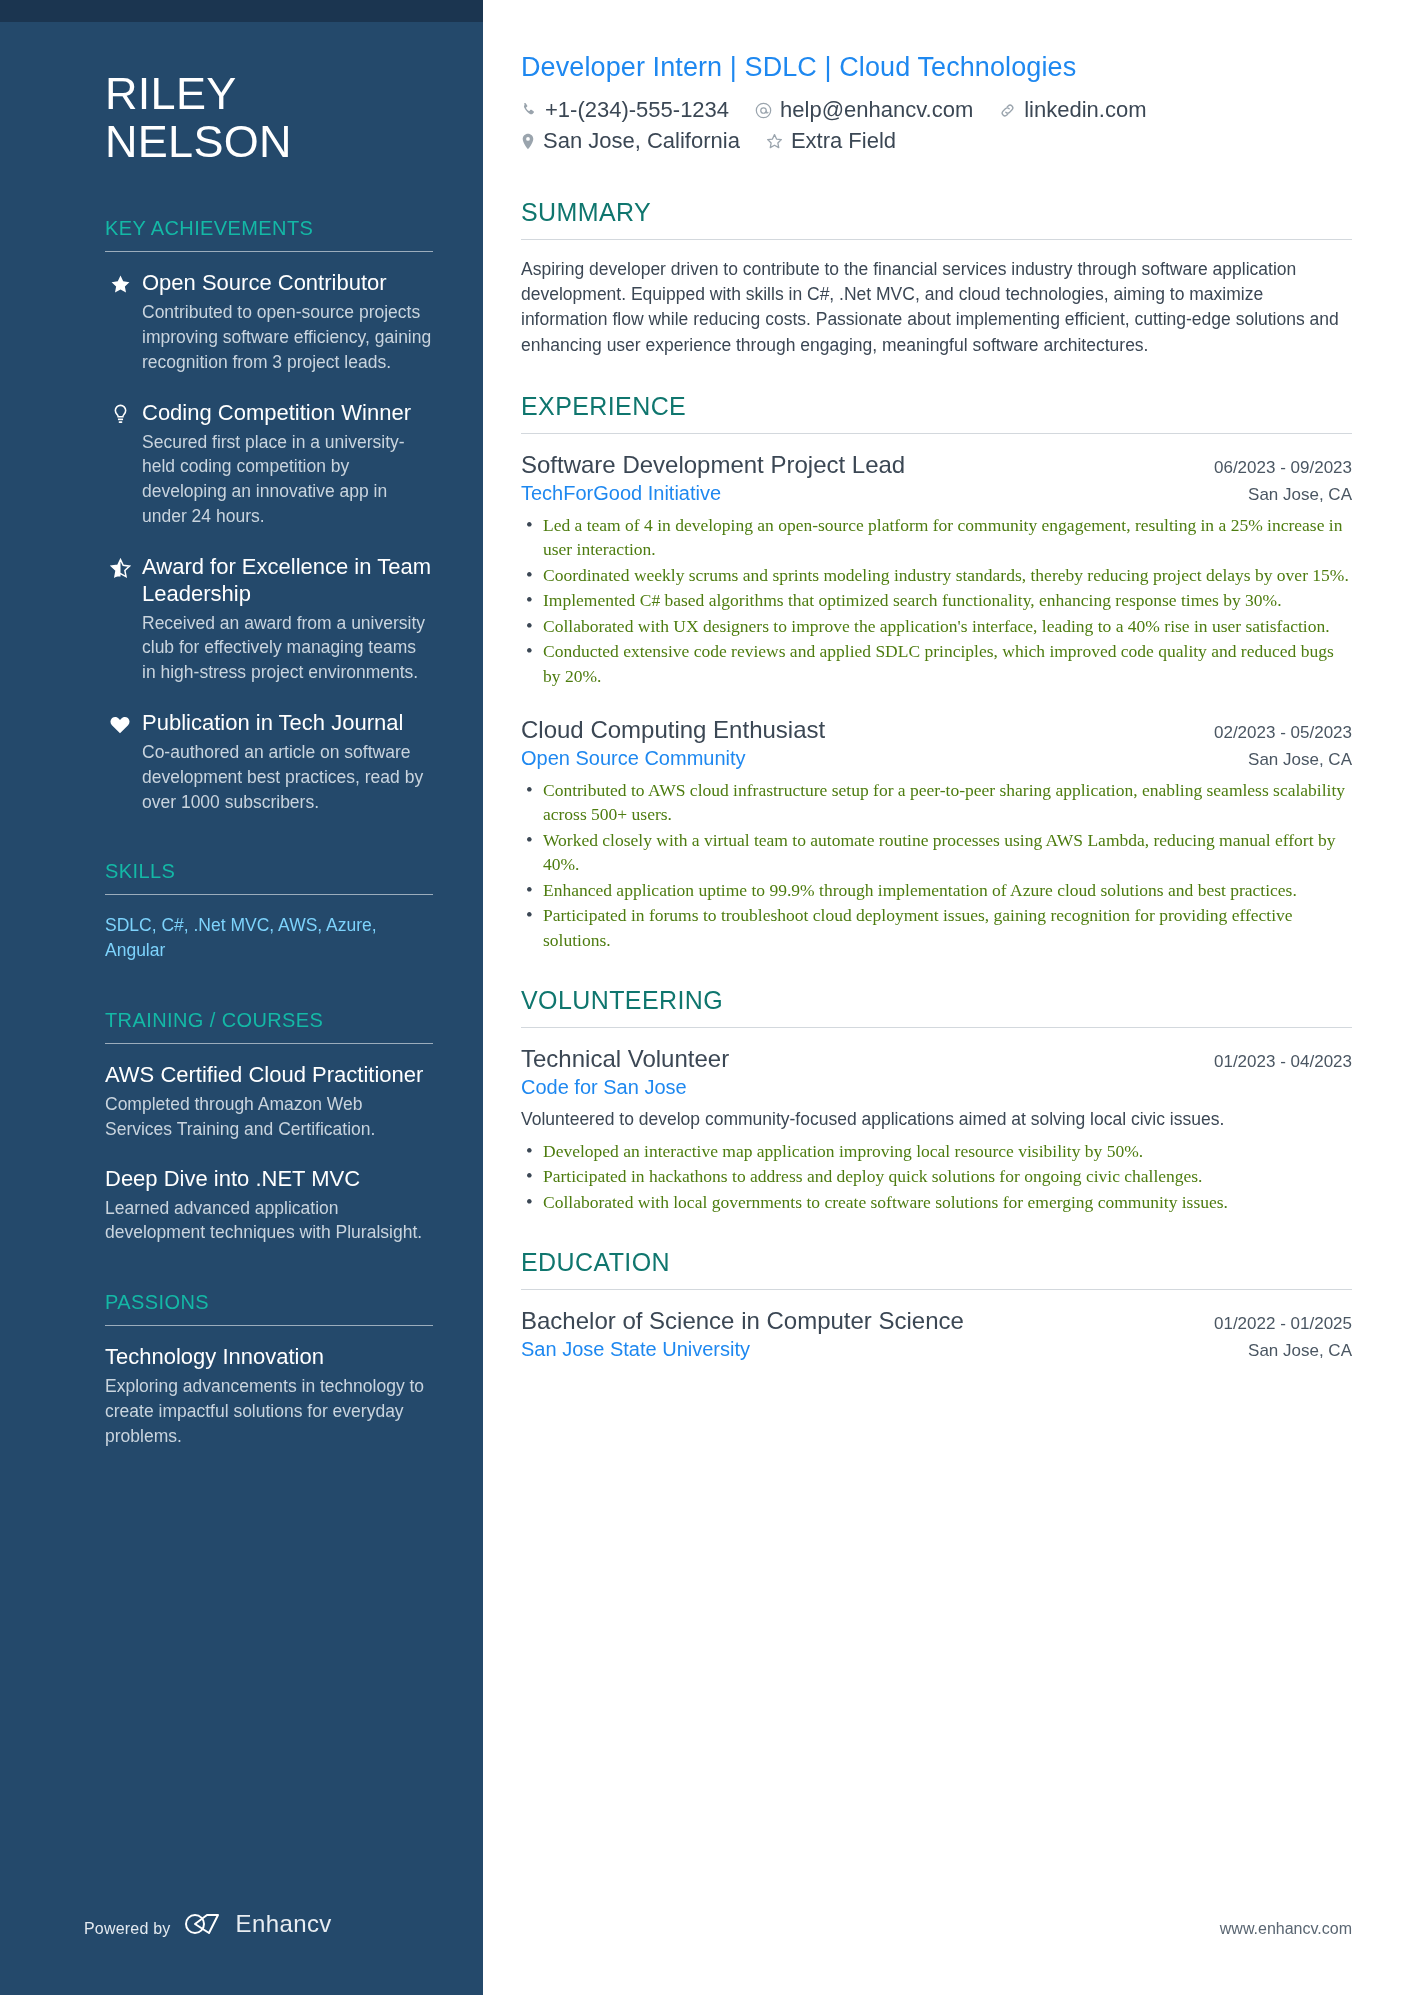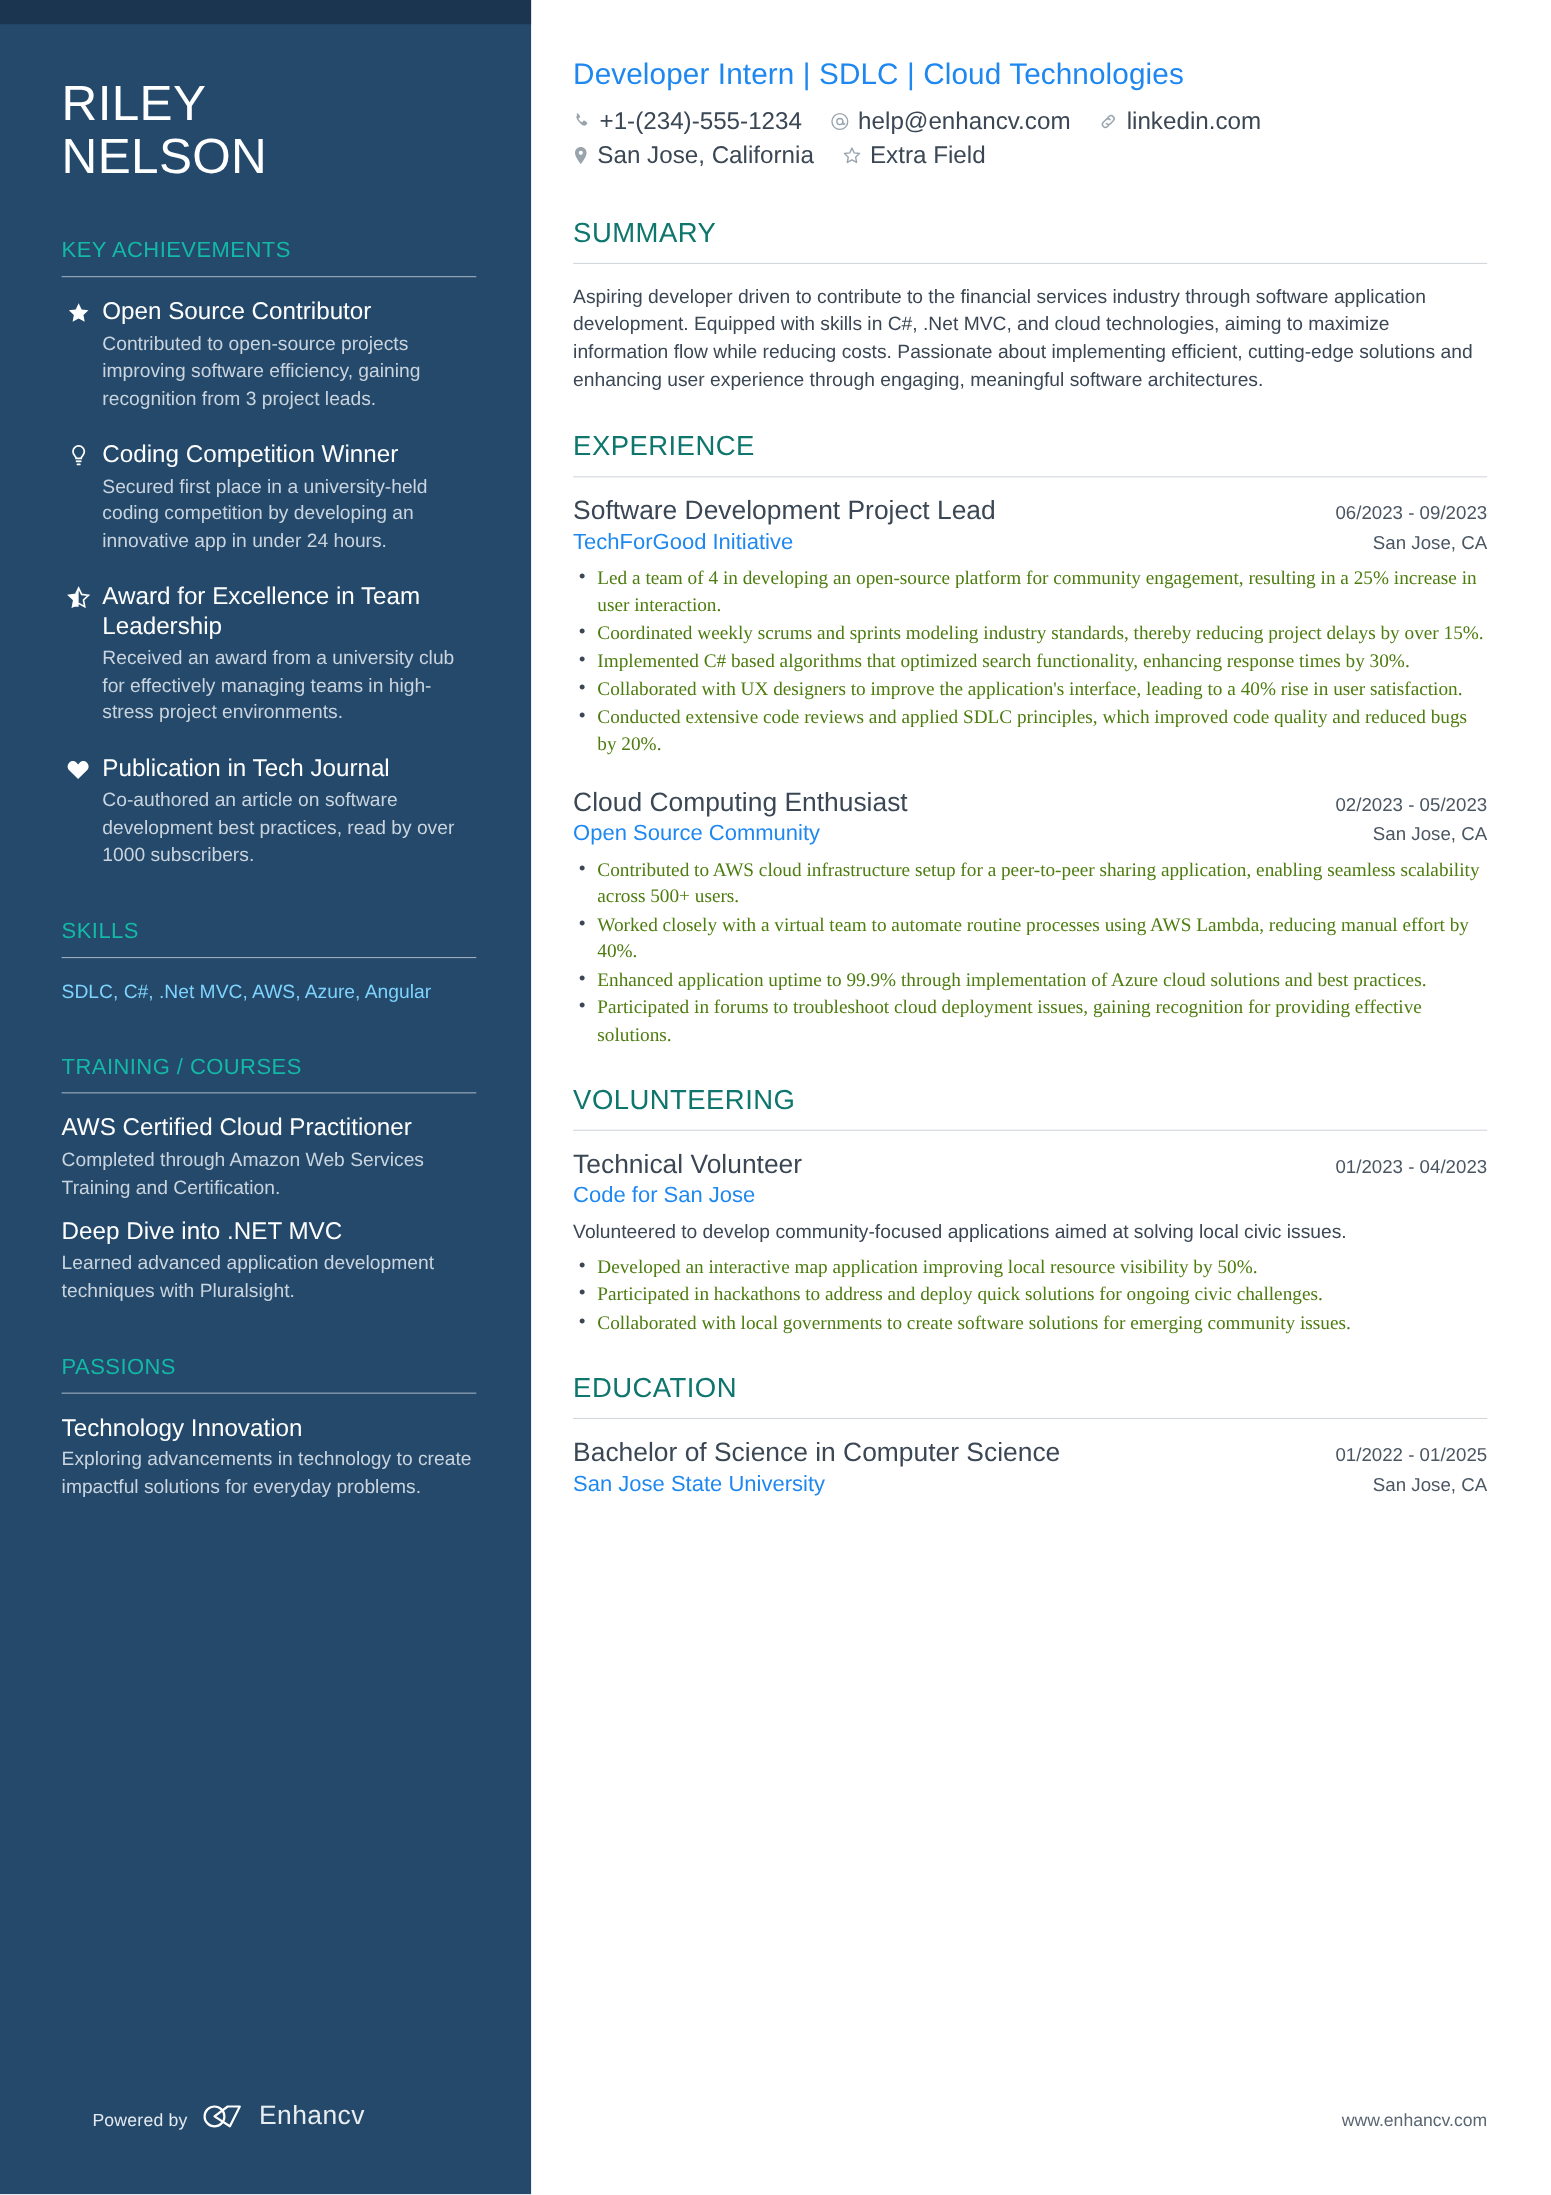--- a/index.html
+++ b/index.html
@@ -35,7 +35,7 @@
     width: 100%;
   }
   .sidebar-inner {
-    padding: 48px 50px 0 56px;
+    padding: 48px 50px 0 105px;
   }
 
   .cand-name {

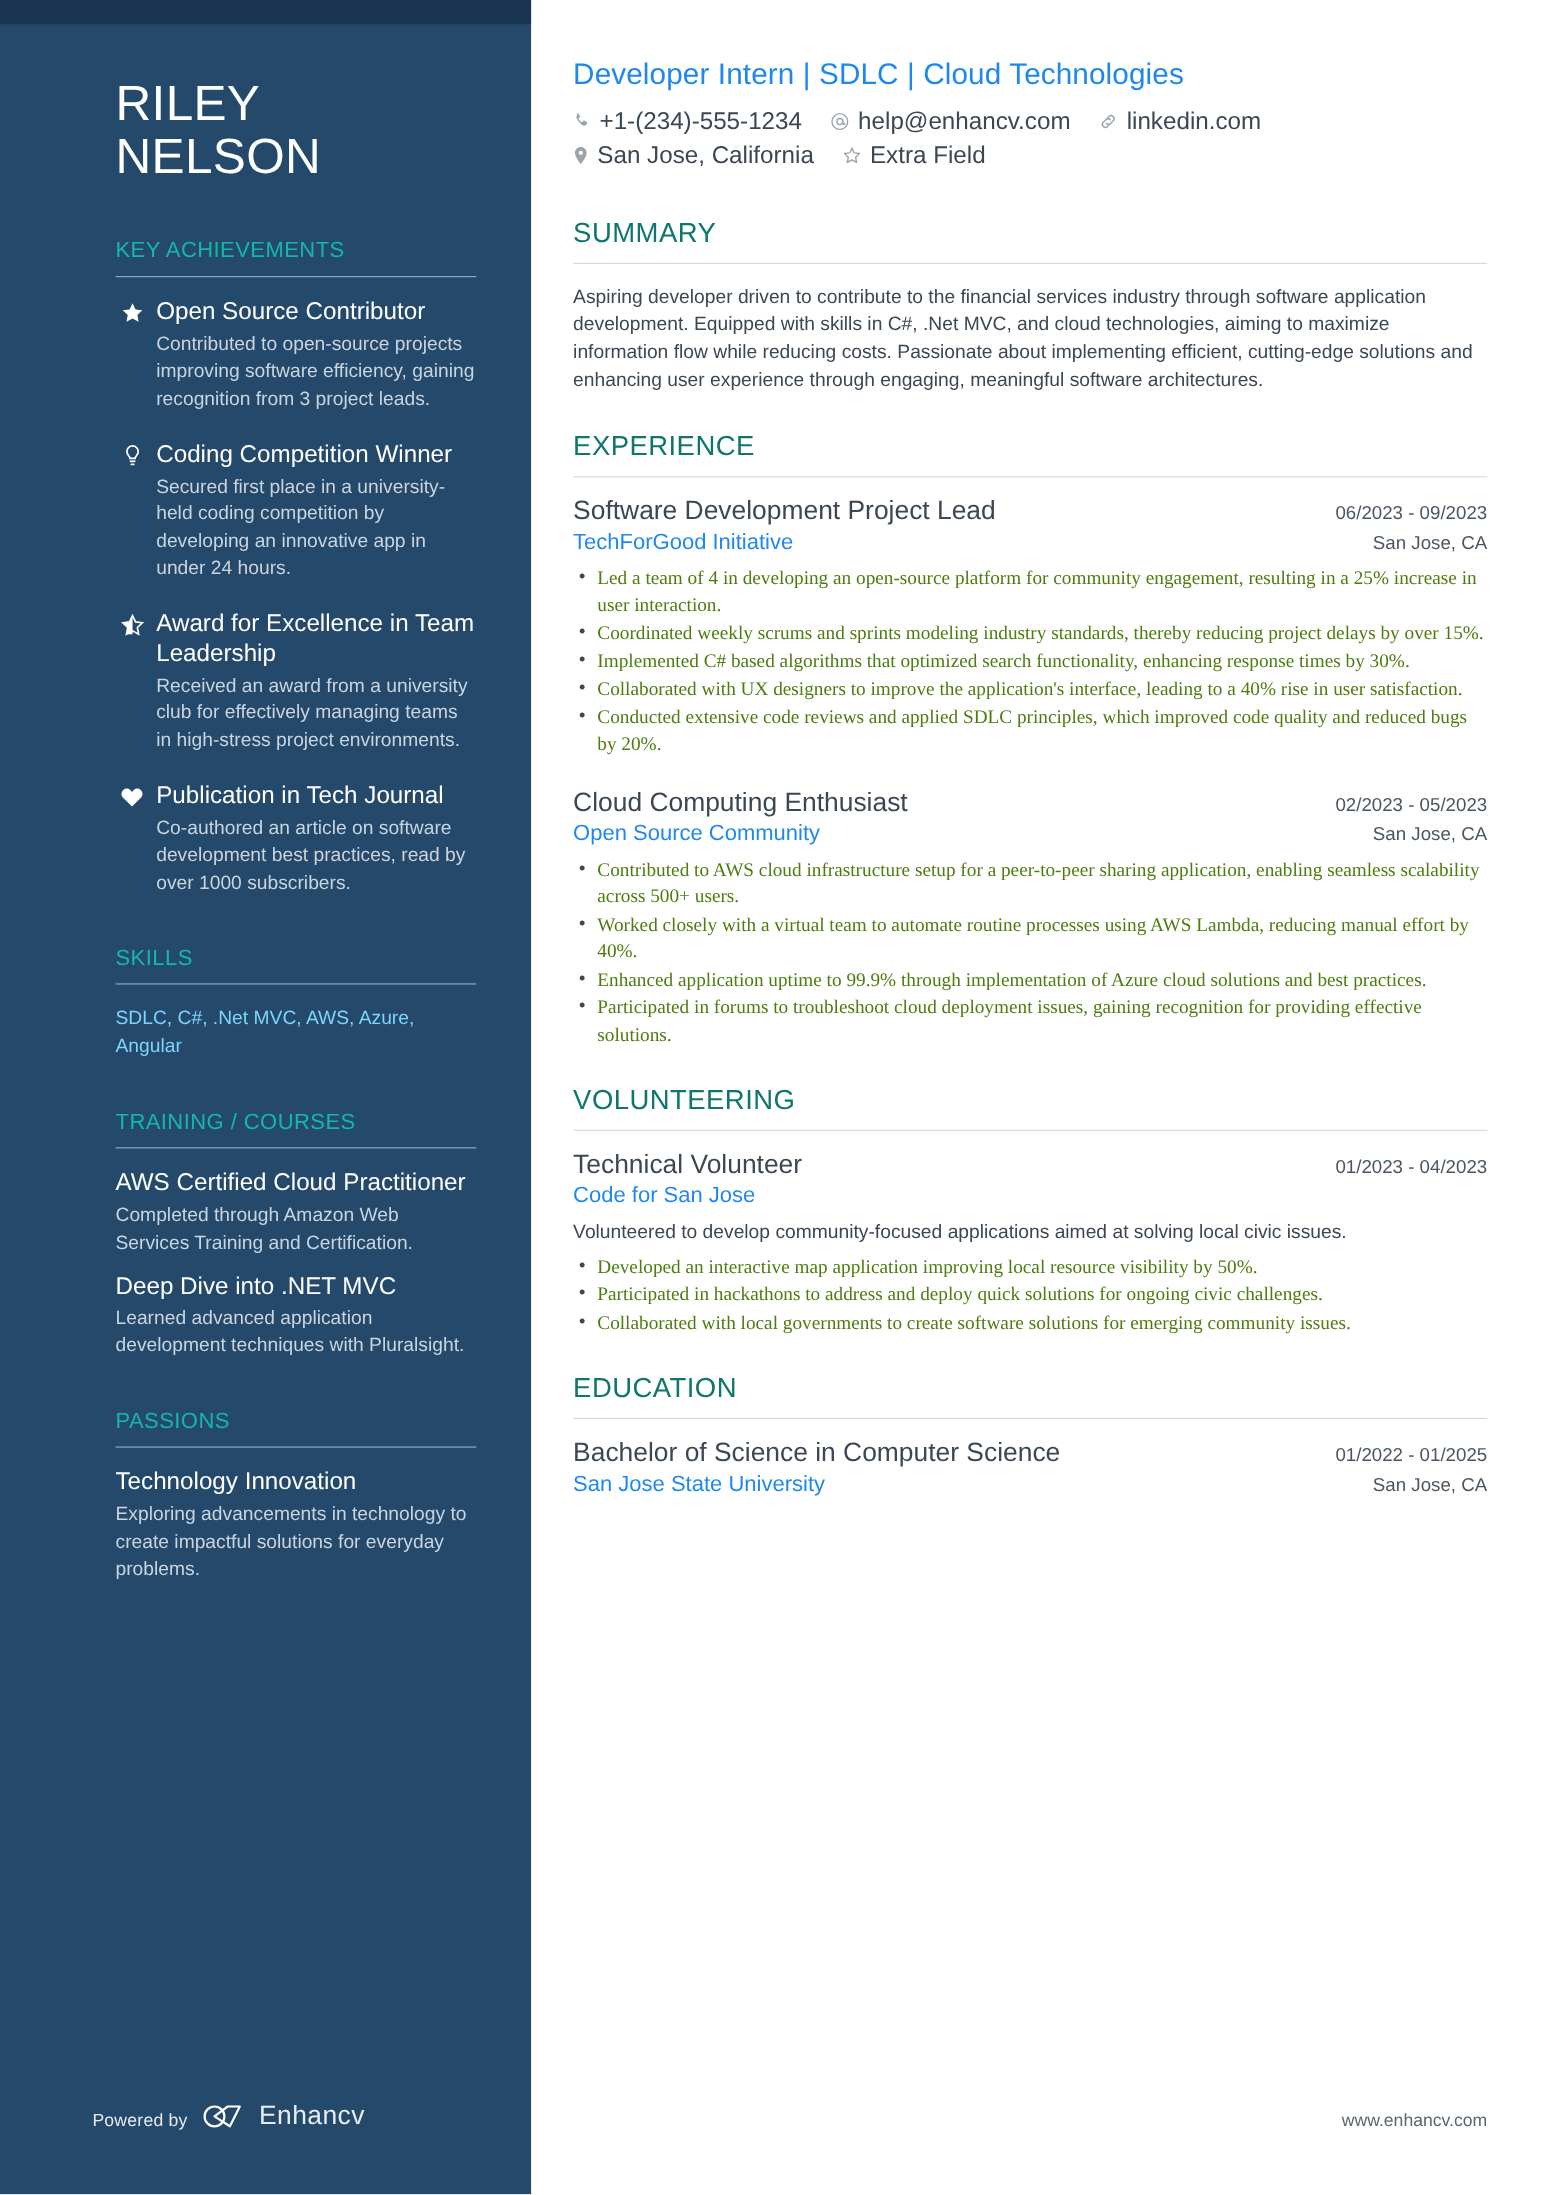--- a/index.html
+++ b/index.html
@@ -101,7 +101,7 @@
     color: #7dd3fc;
   }
 
-  .course { margin-bottom: 14px; }
+  .course { margin-bottom: 24px; }
   .course:last-child { margin-bottom: 0; }
   .course-title {
     font-size: 22px;

